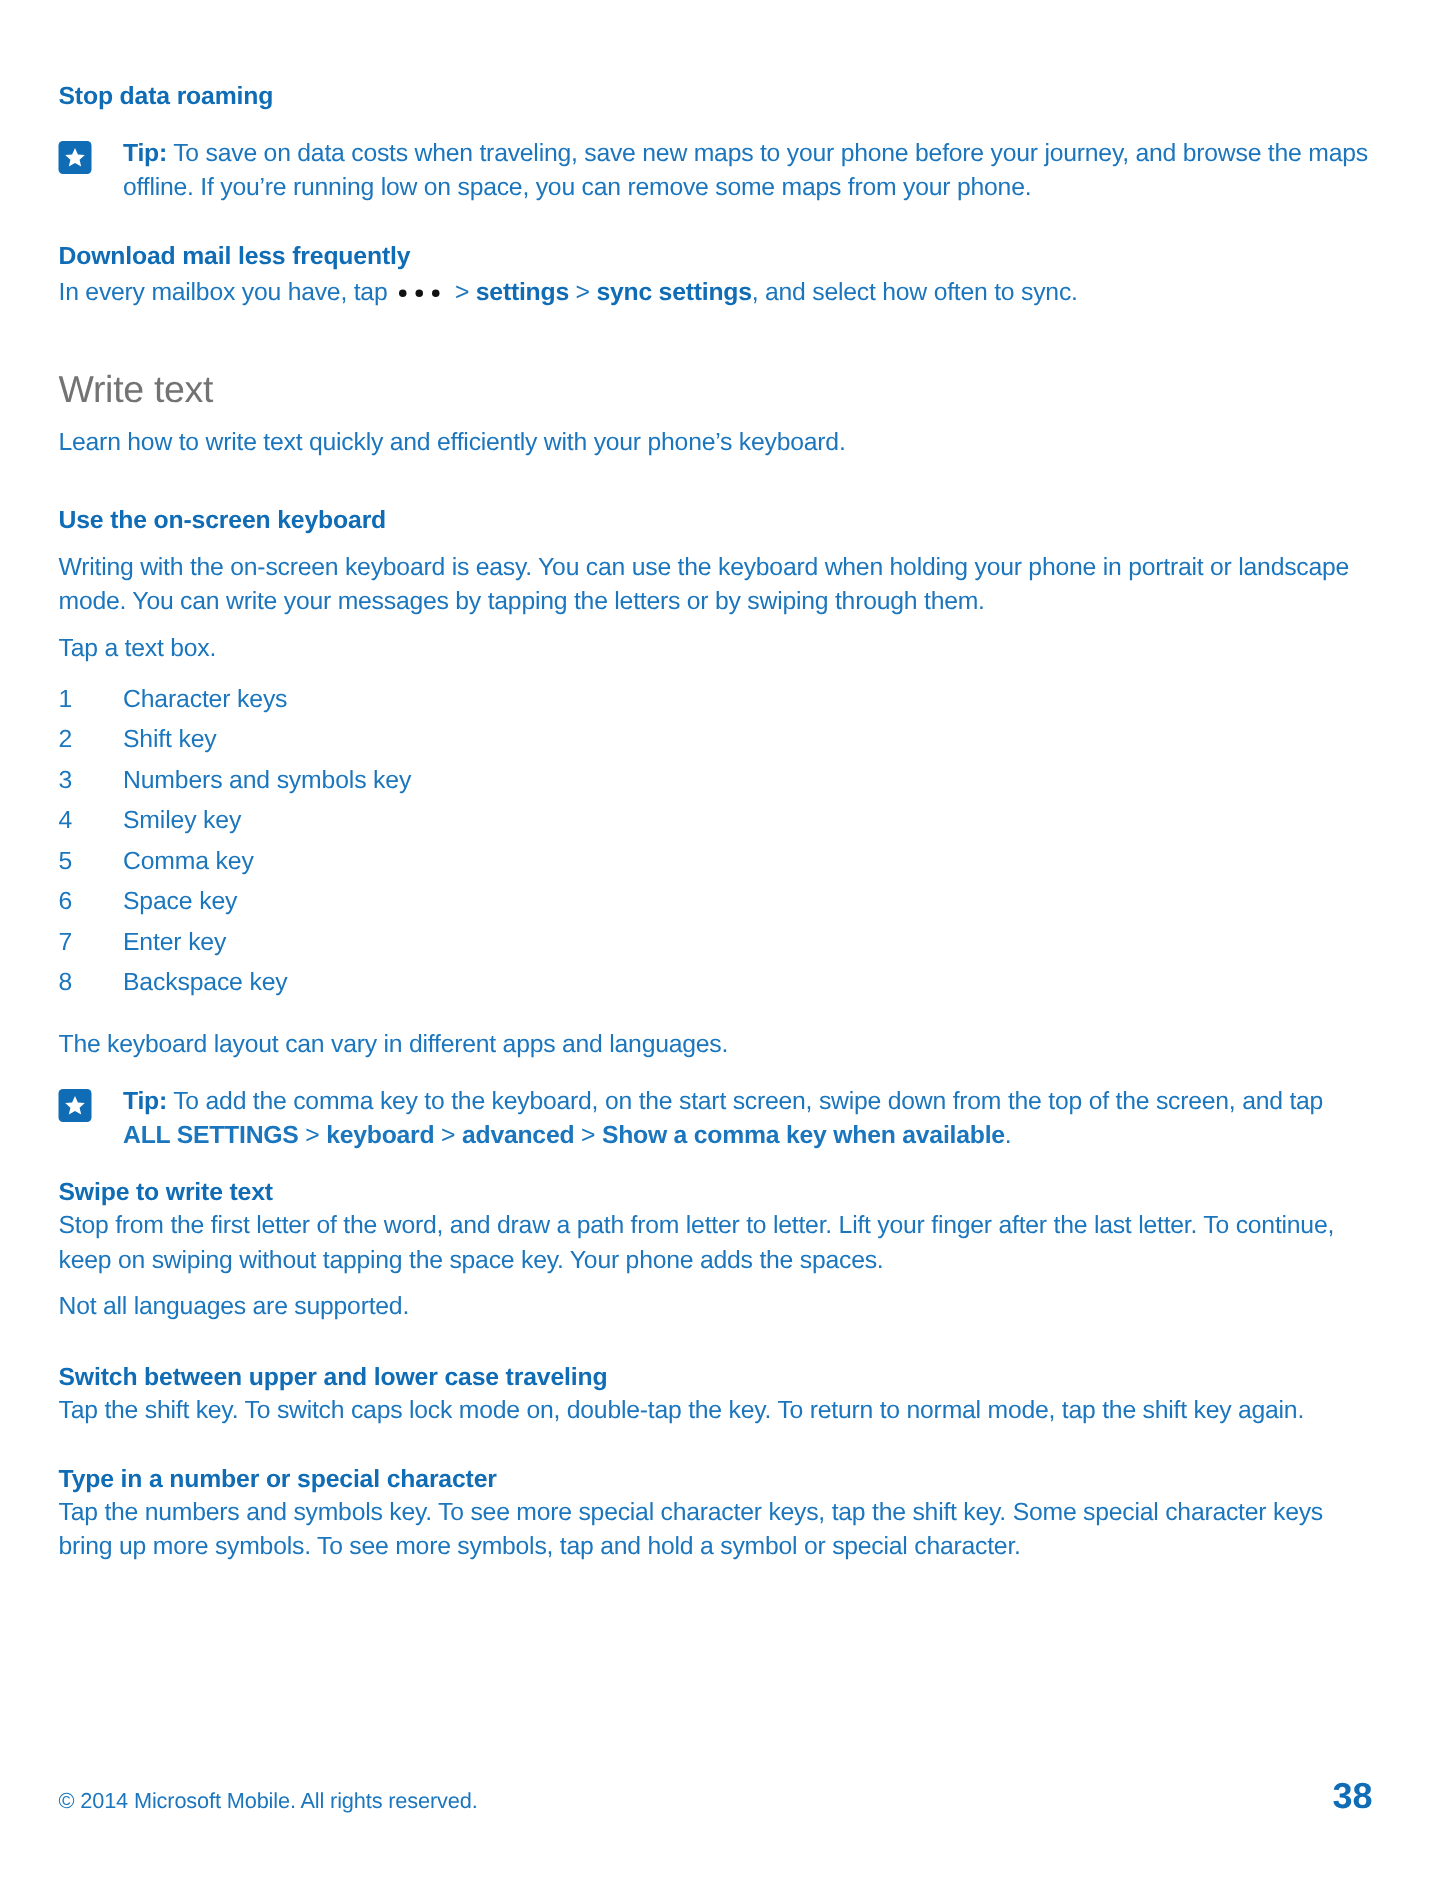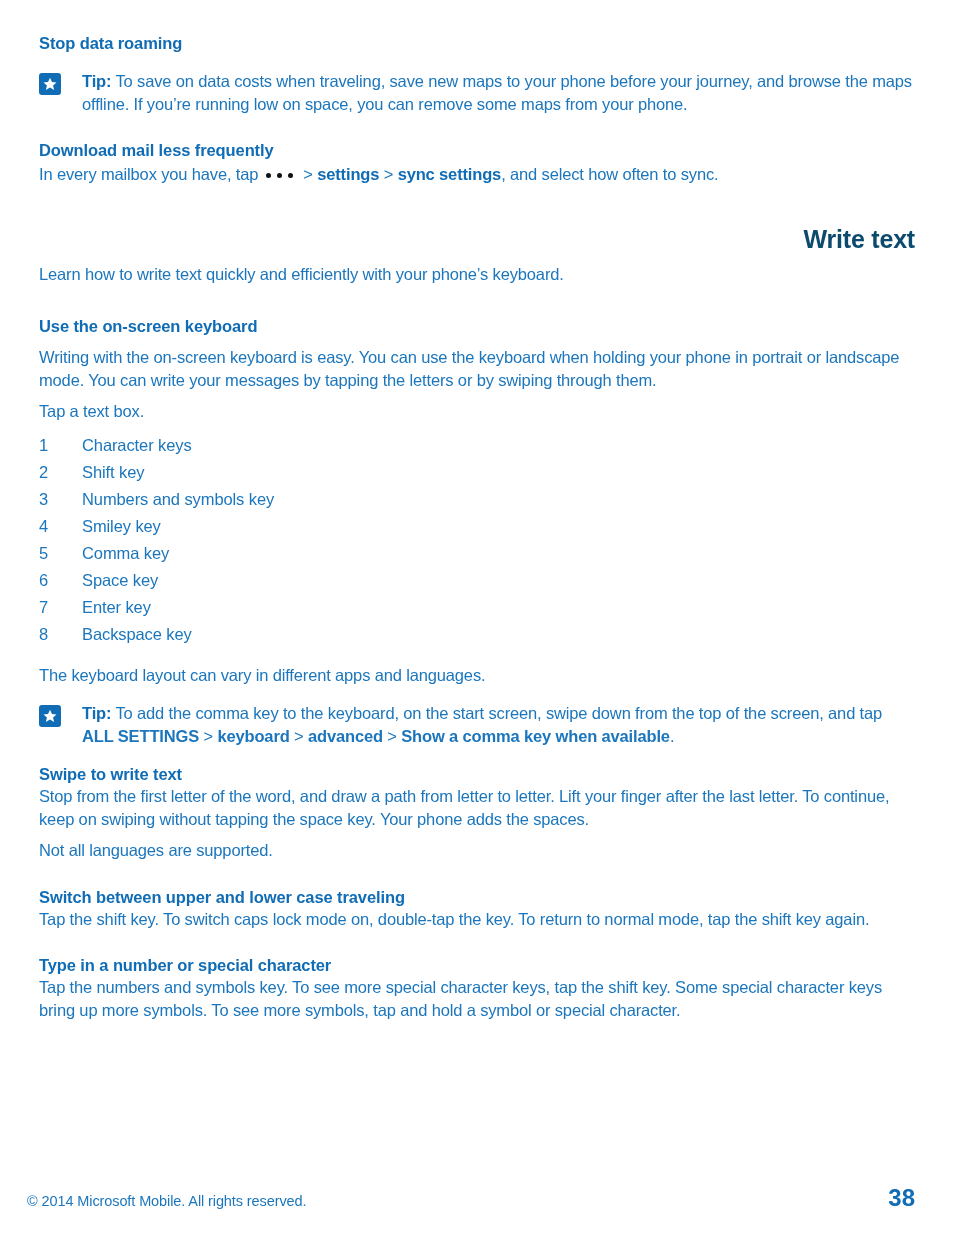--- a/index.html
+++ b/index.html
@@ -22,7 +22,7 @@
     width: 954px;
     height: 1257px;
     box-sizing: border-box;
-    padding: 32px 39px 0 39px;
+    padding: 53px 39px 0 39px;
   }
   .content {
     width: 876px;

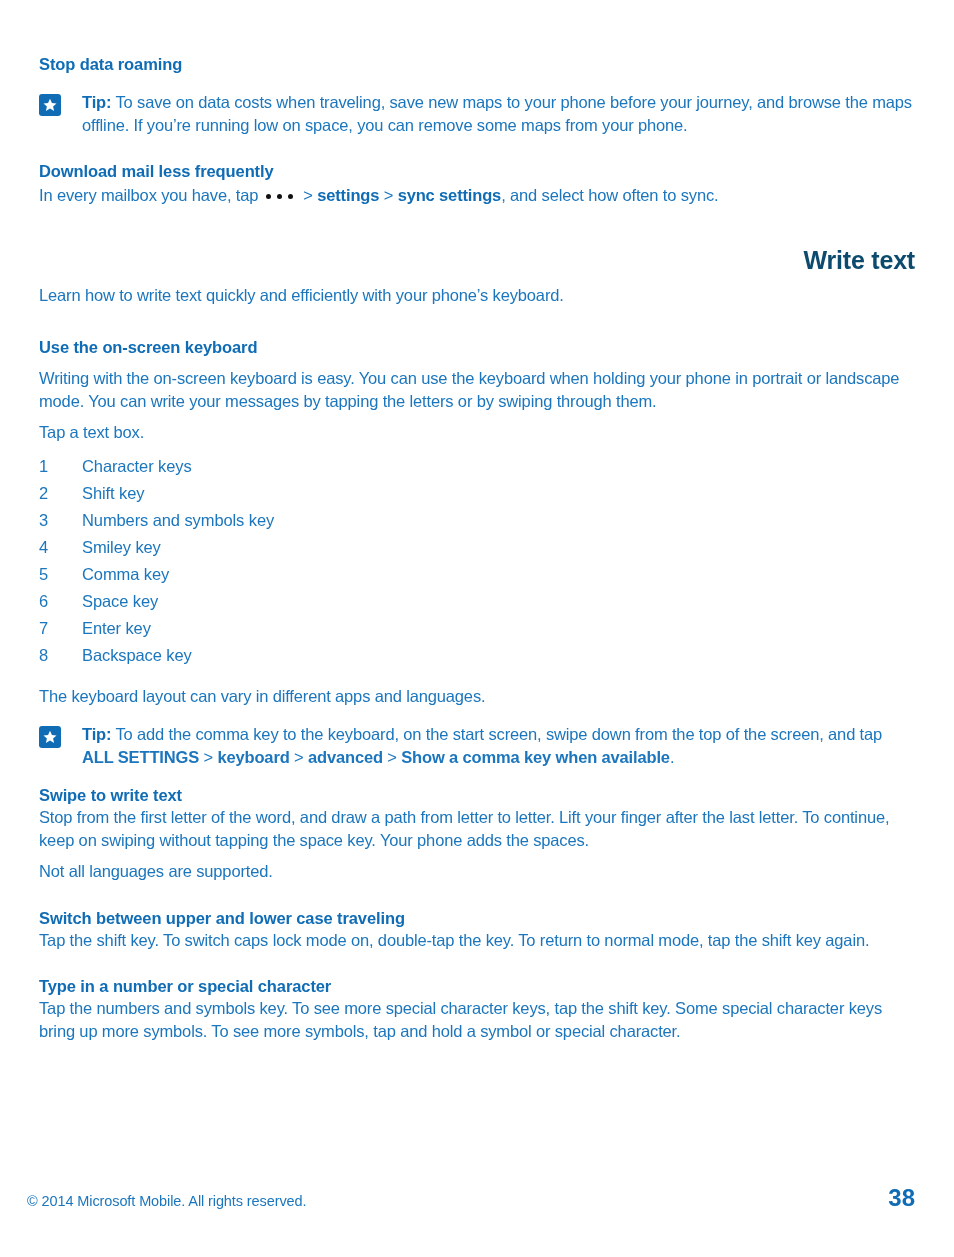--- a/index.html
+++ b/index.html
@@ -49,12 +49,11 @@
 
   .section-title {
     font-size: 25px;
-    font-weight: bold;
+    font-weight: normal;
     line-height: 30px;
-    color: #0c4a6e;
+    color: #737373;
     margin: 0;
     letter-spacing: -0.2px;
-    text-align: right;
   }
   .gap-sm { height: 9px; }
   .gap-md { height: 16px; }

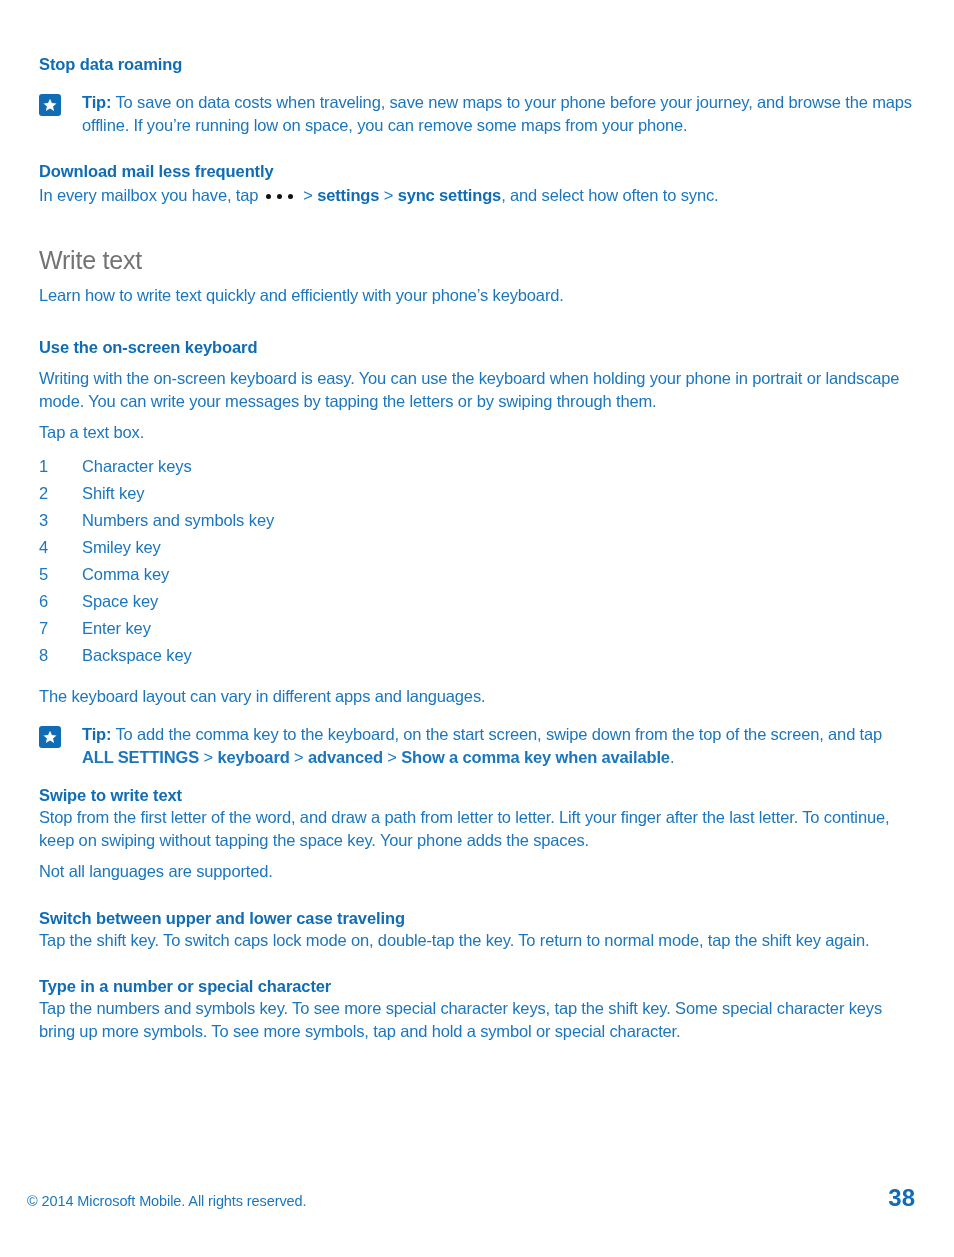--- a/index.html
+++ b/index.html
@@ -136,7 +136,7 @@
   
   .footer {
     position: absolute;
-    left: 27px;
+    left: 39px;
     right: 39px;
     bottom: 45px;
     display: flex;

